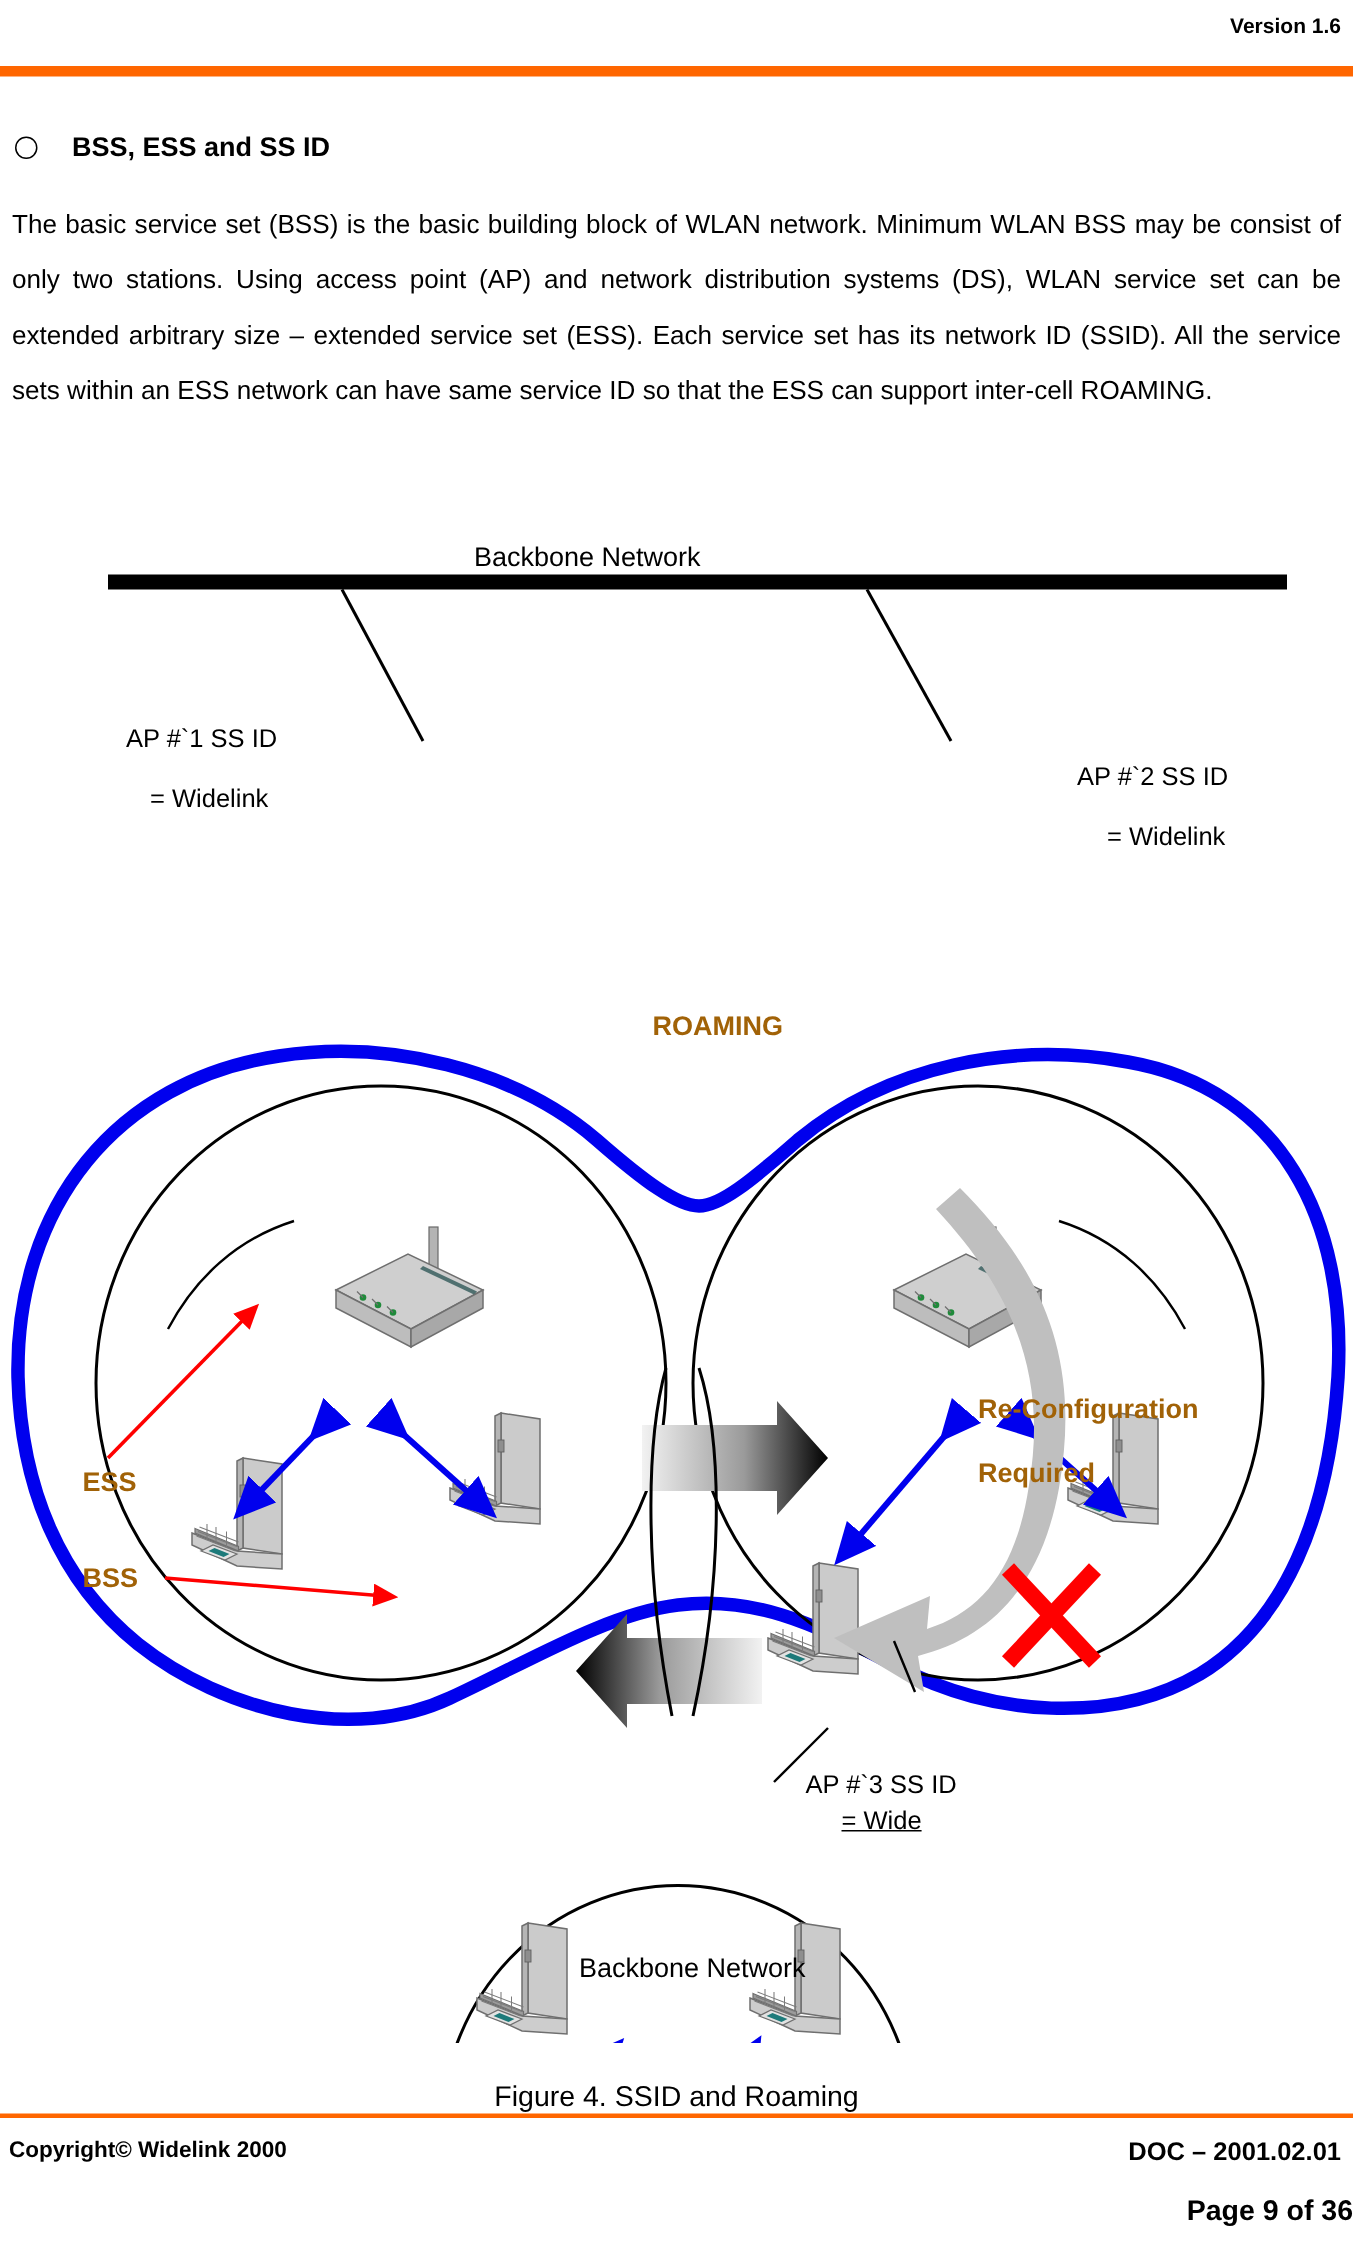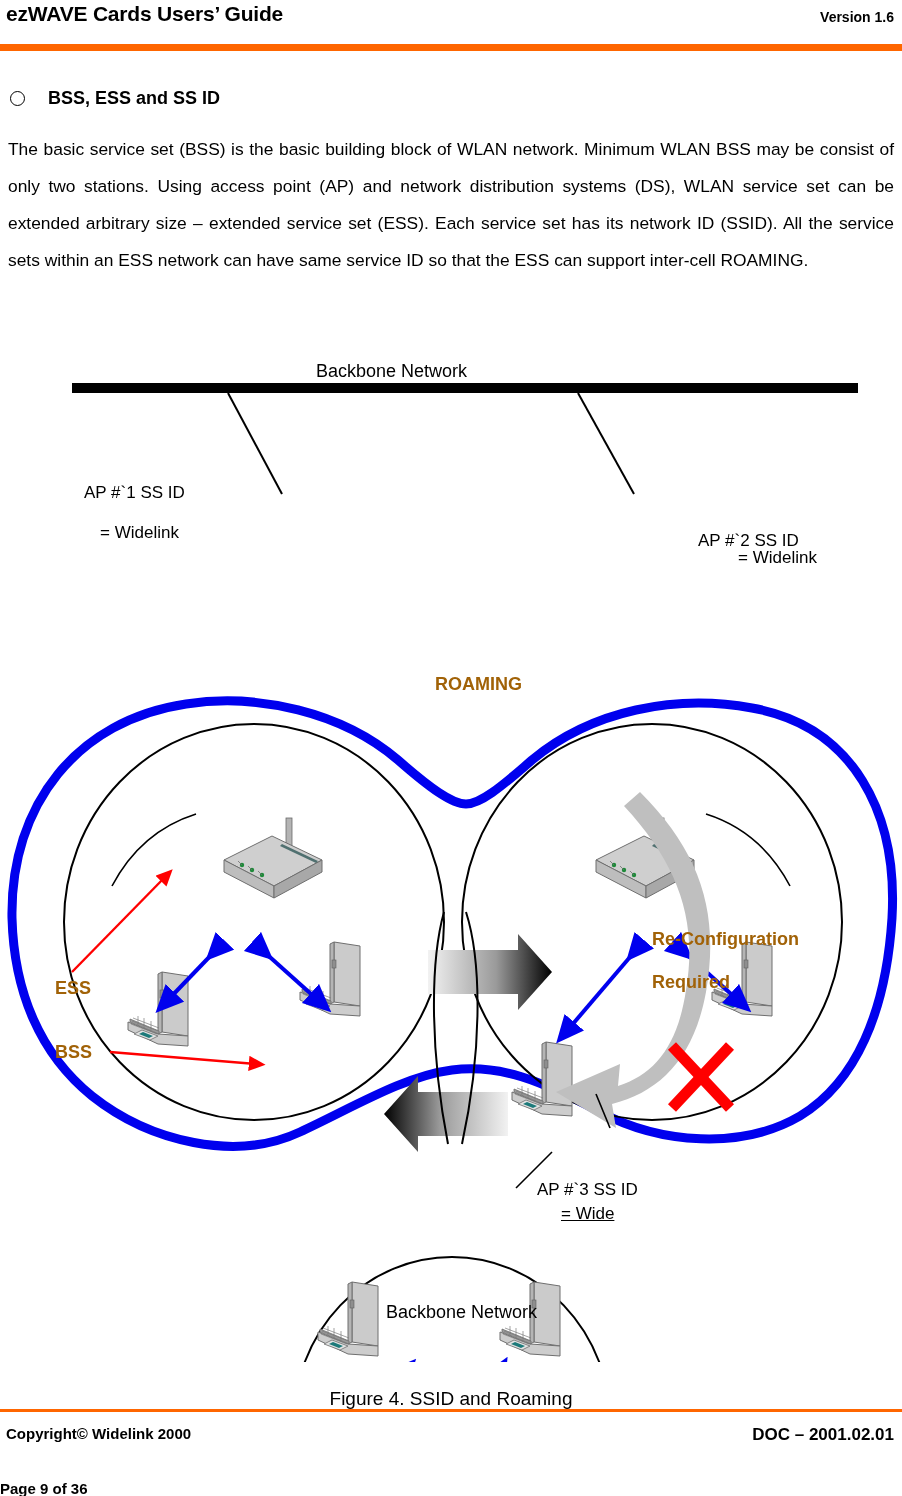--- a/index.html
+++ b/index.html
@@ -146,7 +146,6 @@
 <div id="page">
 
   <div class="hdr">
-    <div class="hdr-title">ezWAVE Cards Users’ Guide</div>
     <div class="hdr-version">Version 1.6</div>
   </div>
   <div class="rule-top"></div>

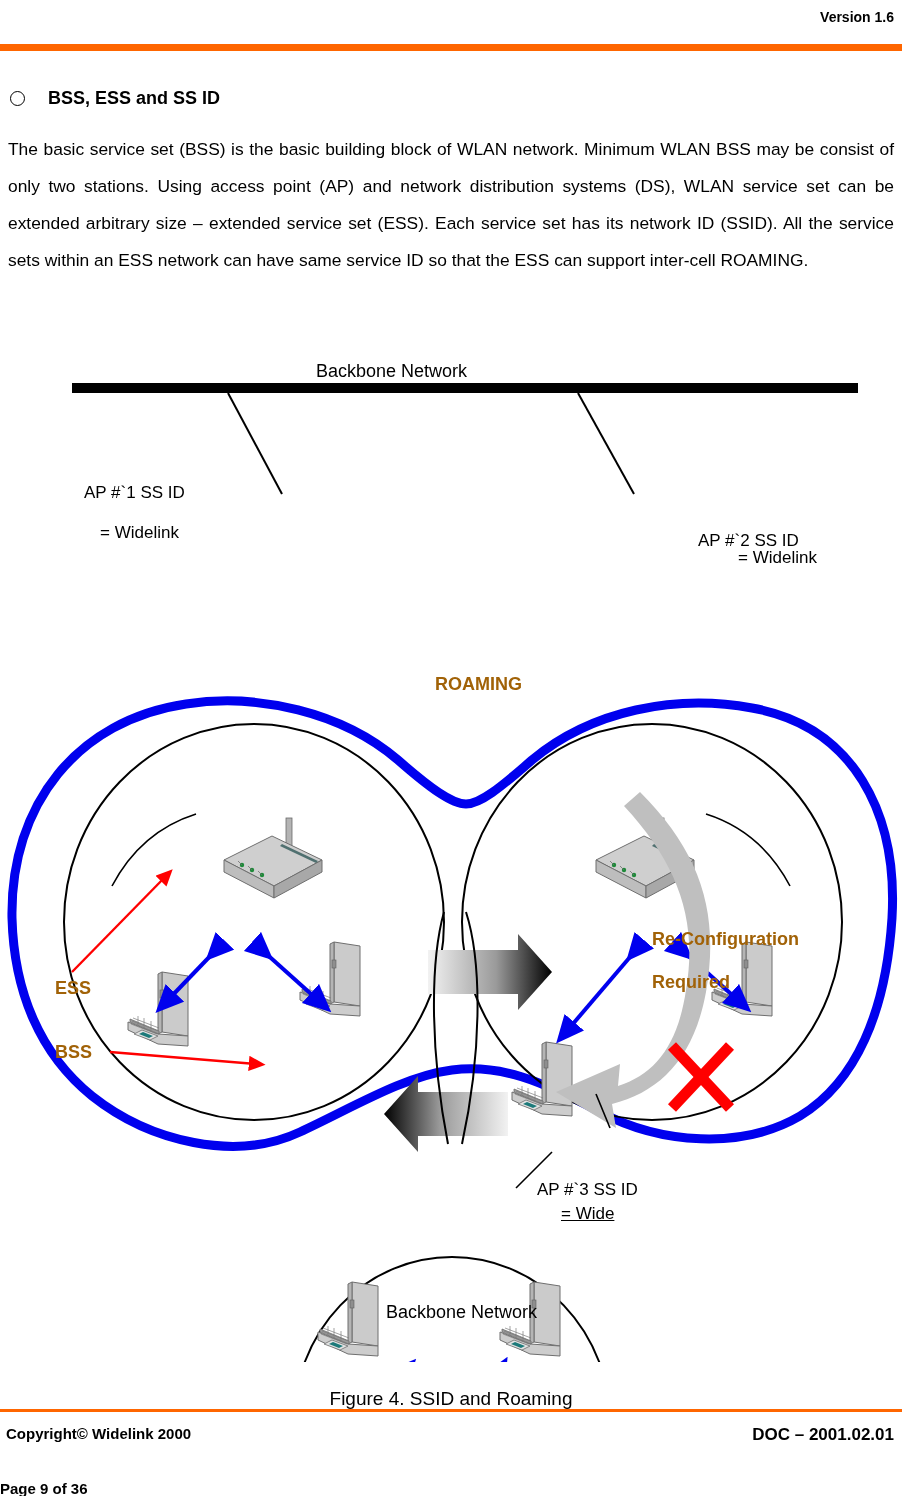--- a/index.html
+++ b/index.html
@@ -328,7 +328,7 @@
     <div class="fig-label" style="left:84px; top:131px;">AP #`1 SS ID</div>
     <div class="fig-label" style="left:100px; top:171px;">= Widelink</div>
 
-    <div class="fig-label" style="left:698px; top:156px;margin-top:23px;">AP #`2 SS ID</div>
+    <div class="fig-label" style="left:718px; top:156px;">AP #`2 SS ID</div>
     <div class="fig-label" style="left:738px; top:196px;">= Widelink</div>
 
     <div class="fig-label-bold" style="left:435px; top:322px; font-size:18px;">ROAMING</div>

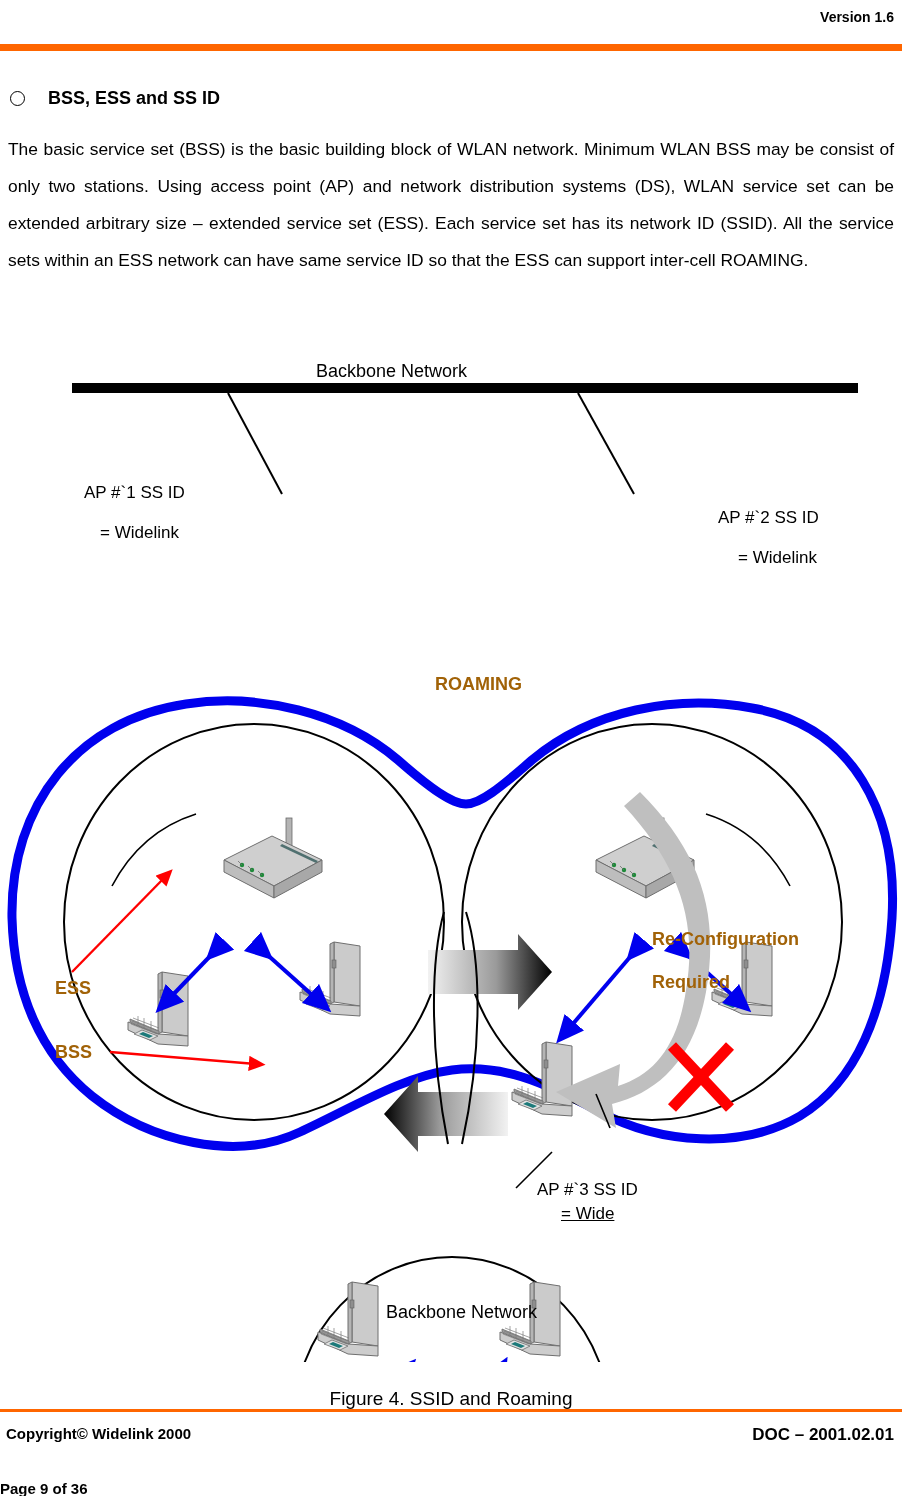--- a/index.html
+++ b/index.html
@@ -134,10 +134,9 @@
     position: absolute;
     left: 0; top: 1464px;
     width: 902px;
-    text-align: left;
-    font-size: 15px;
-    font-weight: bold;
-    margin-top: 16px;
+    text-align: right;
+    font-size: 19px;
+    font-weight: bold;
   }
 </style>
 </head>

